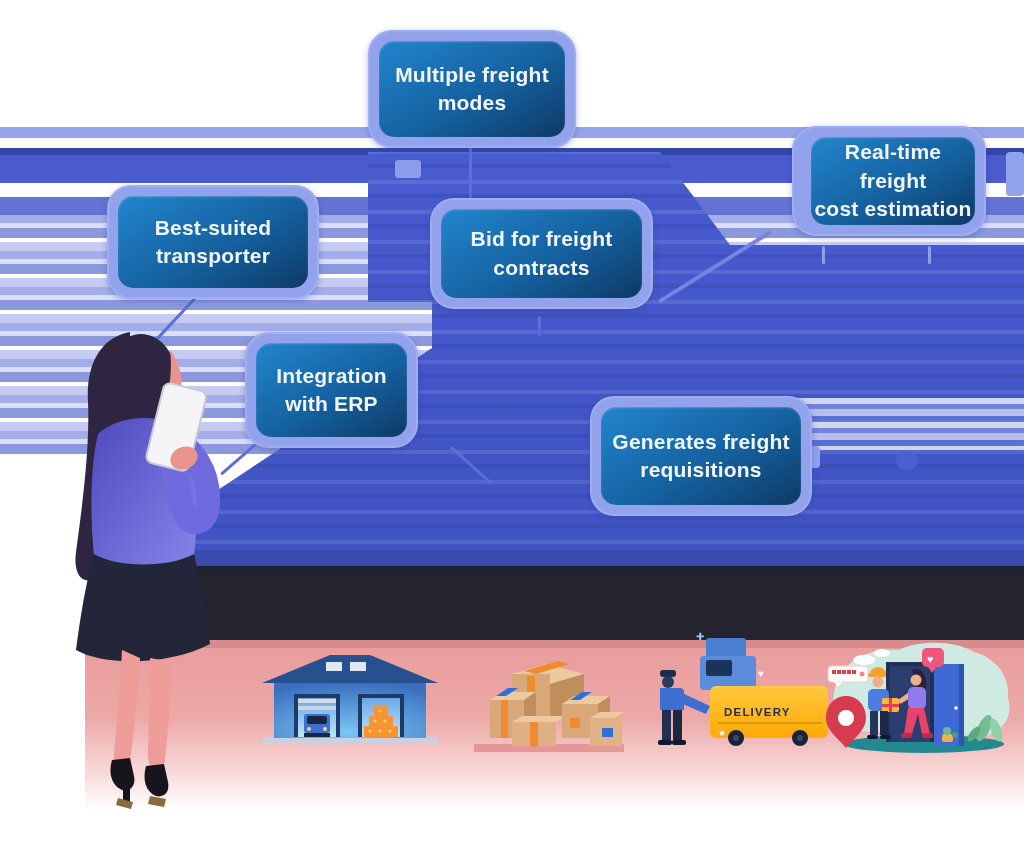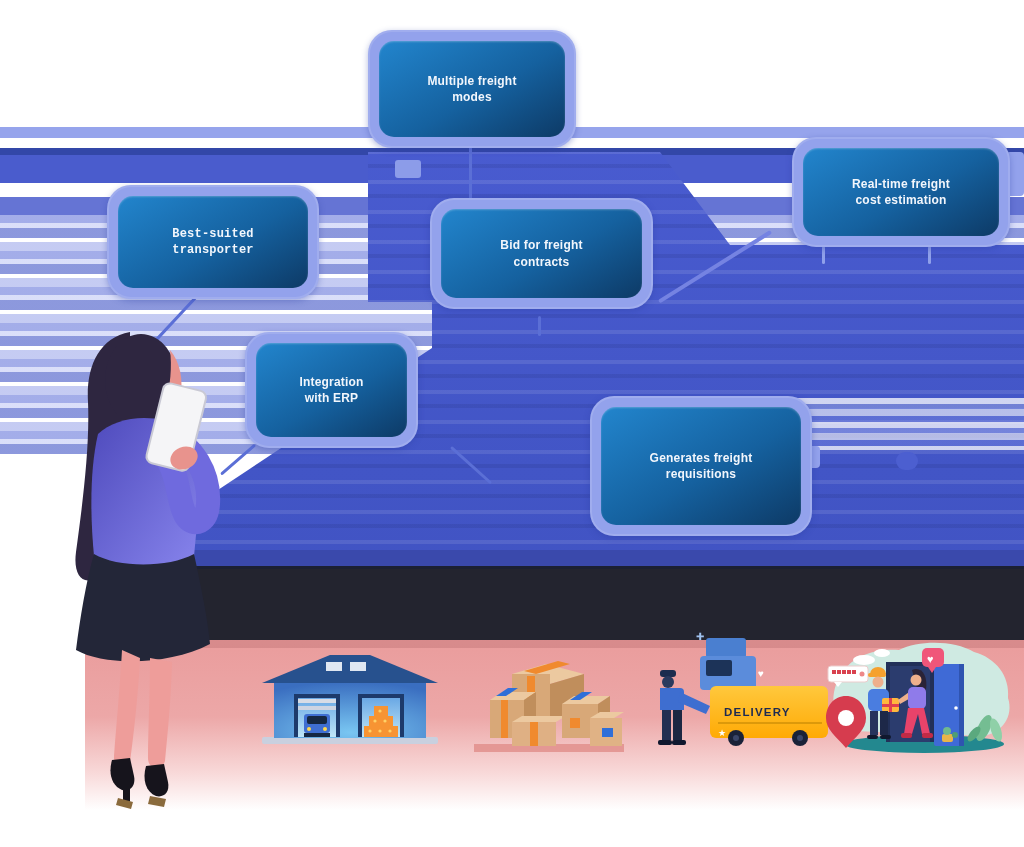--- a/index.html
+++ b/index.html
@@ -62,7 +62,7 @@
         background:linear-gradient(150deg,#2285cd 0%,#15619f 55%,#0d3a66 100%);
         display:flex;align-items:center;justify-content:center;
         box-shadow:inset 0 1px 2px rgba(255,255,255,0.25);}
-  .box-label{color:#f2f6fc;font-size:12px;font-weight:600;line-height:1.35;
+  .box-label{color:#f2f6fc;font-size:21px;font-weight:600;line-height:1.35;
         text-align:center;white-space:pre-line;letter-spacing:0.2px;}
   .b-multiple{left:368px;top:30px;width:208px;height:118px;}
   .b-best{left:107px;top:185px;width:212px;height:114px;font-family:Liberation Mono, monospace;}

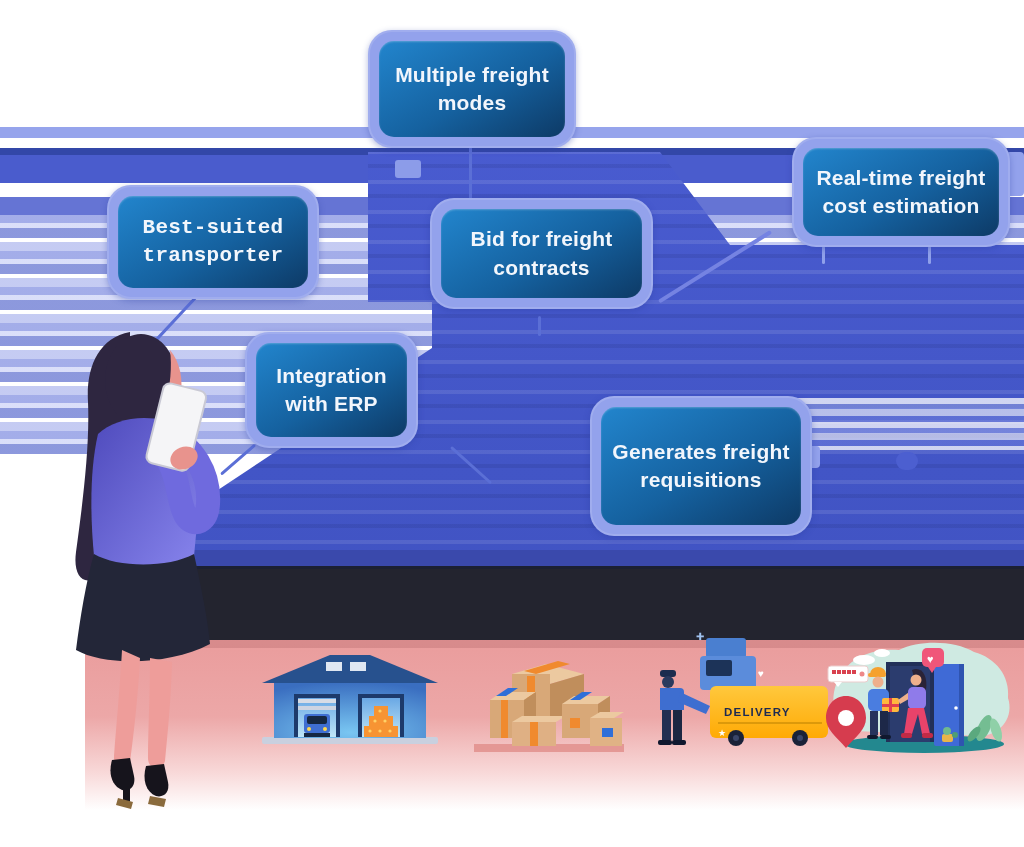--- a/index.html
+++ b/index.html
@@ -67,7 +67,7 @@
   .b-multiple{left:368px;top:30px;width:208px;height:118px;}
   .b-best{left:107px;top:185px;width:212px;height:114px;font-family:Liberation Mono, monospace;}
   .b-bid{left:430px;top:198px;width:223px;height:111px;}
-  .b-realtime{left:792px;top:137px;width:218px;height:110px;}
+  .b-realtime{left:792px;top:126px;width:186px;height:110px;padding-left:8px;}
   .b-integration{left:245px;top:332px;width:173px;height:116px;}
   .b-generates{left:590px;top:396px;width:222px;height:140px;}
 

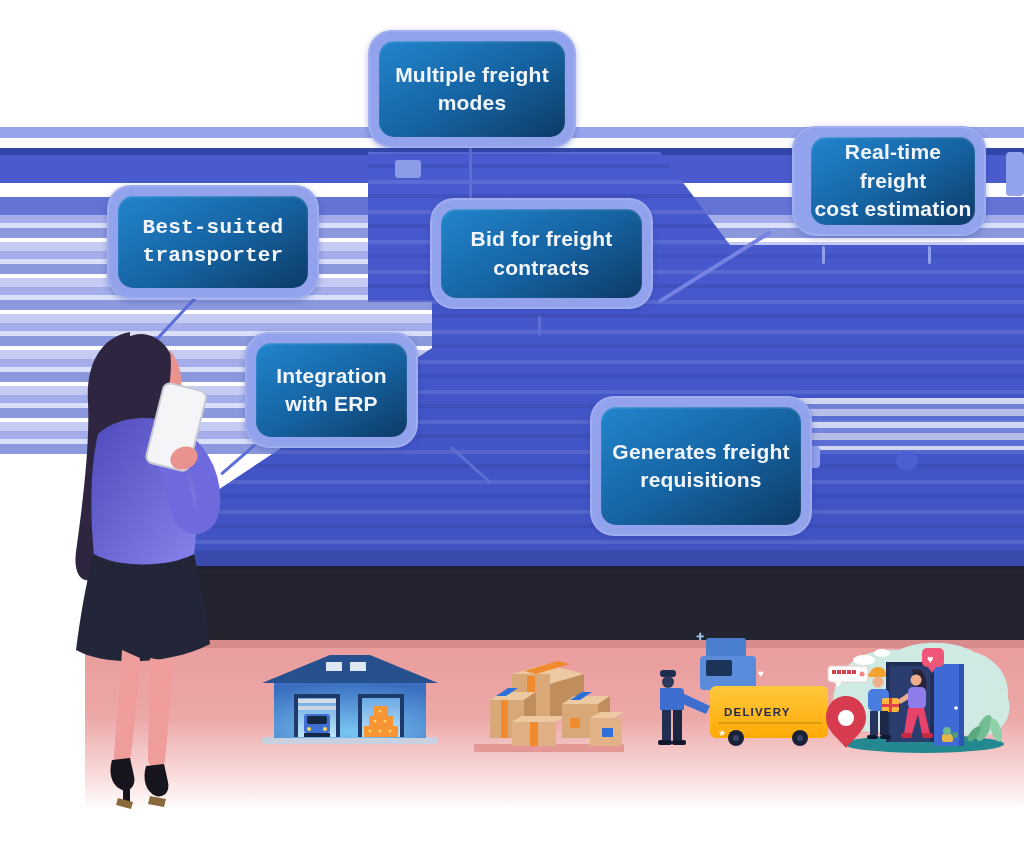--- a/index.html
+++ b/index.html
@@ -65,7 +65,7 @@
   .box-label{color:#f2f6fc;font-size:21px;font-weight:600;line-height:1.35;
         text-align:center;white-space:pre-line;letter-spacing:0.2px;}
   .b-multiple{left:368px;top:30px;width:208px;height:118px;}
-  .b-best{left:107px;top:185px;width:212px;height:114px;font-family:Liberation Mono, monospace;}
+  .b-best{left:107px;top:185px;width:212px;height:114px;}
   .b-bid{left:430px;top:198px;width:223px;height:111px;}
   .b-realtime{left:792px;top:126px;width:186px;height:110px;padding-left:8px;}
   .b-integration{left:245px;top:332px;width:173px;height:116px;}

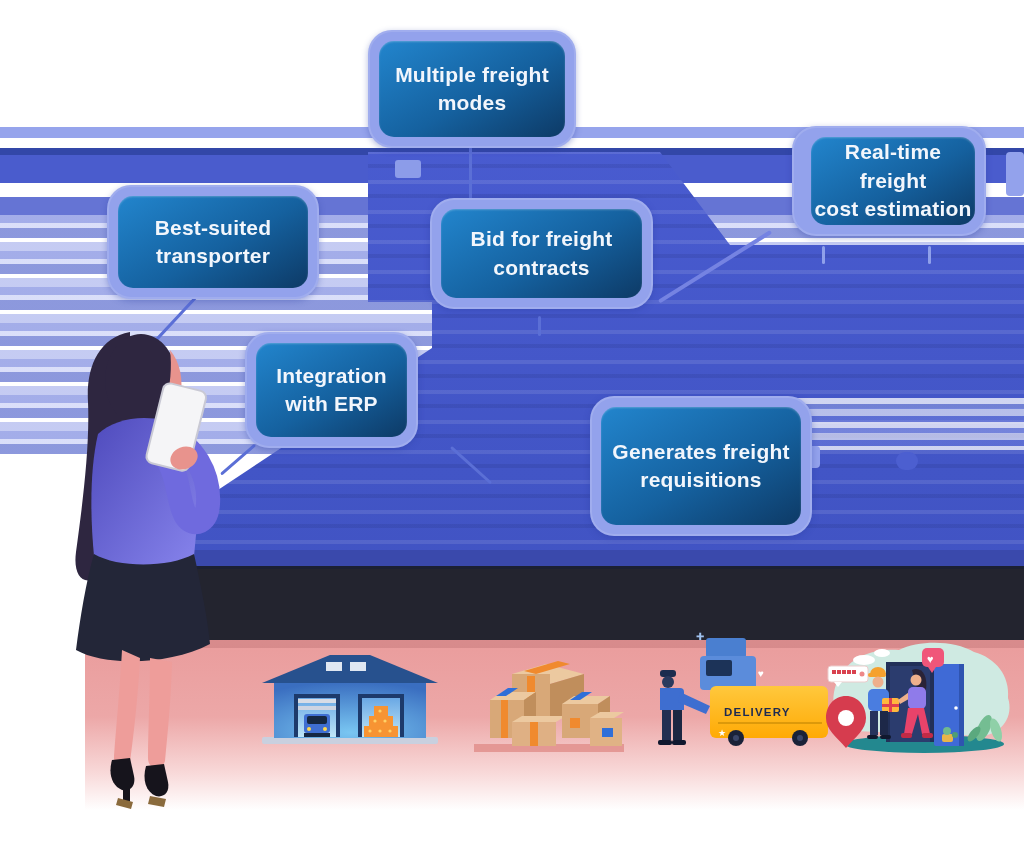--- a/index.html
+++ b/index.html
@@ -69,7 +69,7 @@
   .b-bid{left:430px;top:198px;width:223px;height:111px;}
   .b-realtime{left:792px;top:126px;width:186px;height:110px;padding-left:8px;}
   .b-integration{left:245px;top:332px;width:173px;height:116px;}
-  .b-generates{left:590px;top:396px;width:222px;height:140px;}
+  .b-generates{left:590px;top:396px;width:222px;height:120px;}
 
   
   .illus{position:absolute;z-index:11;}

